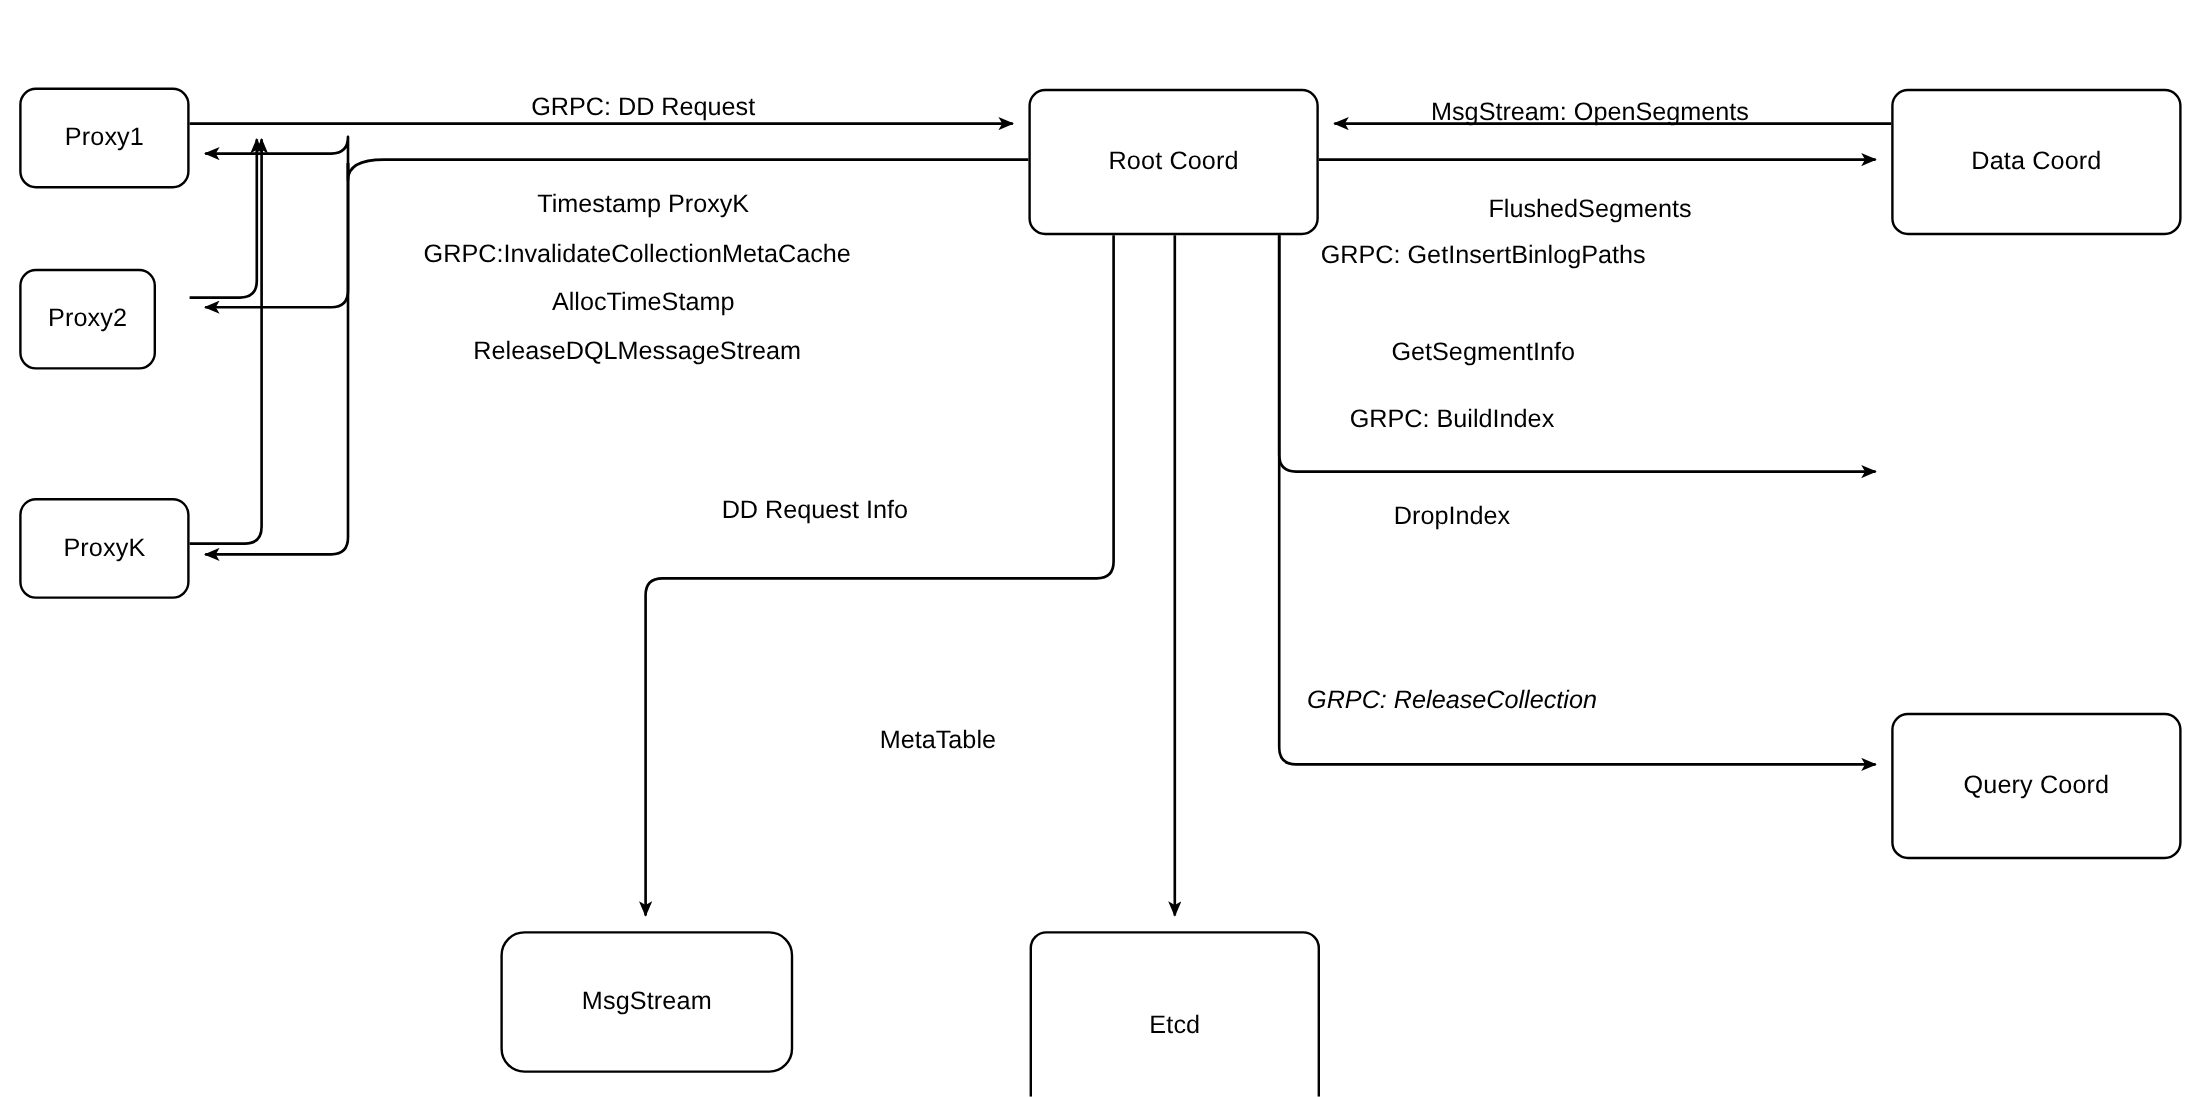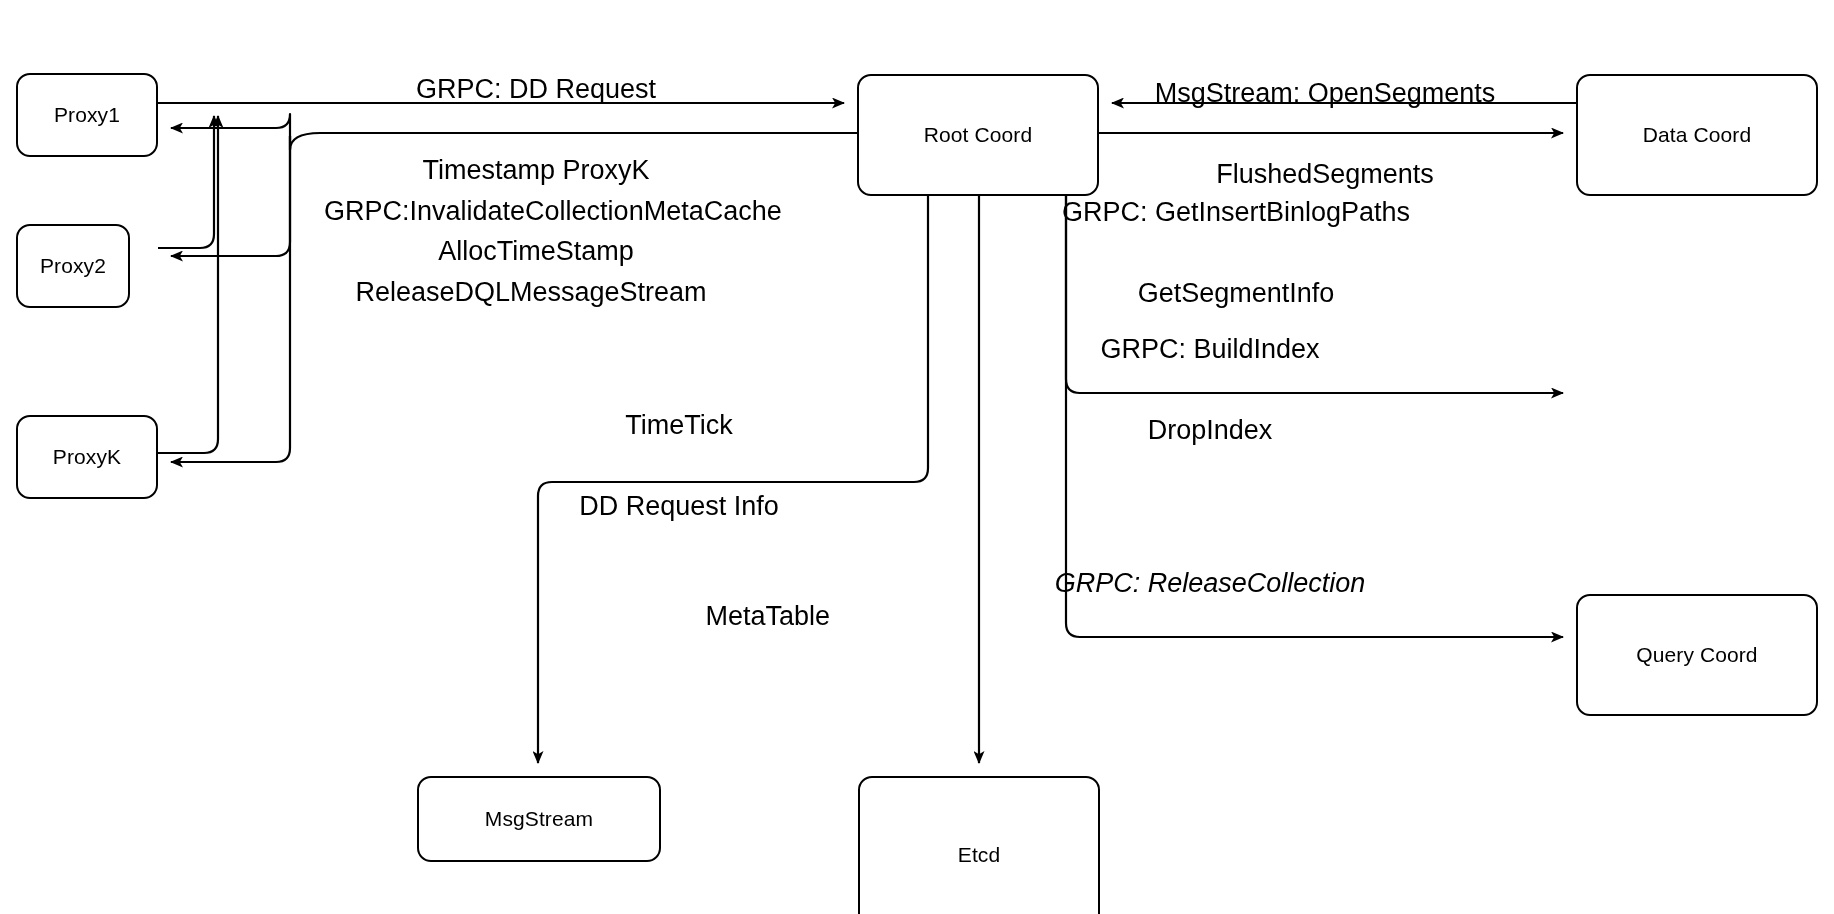--- a/index.html
+++ b/index.html
@@ -42,7 +42,7 @@
   .edge-label {
     position: absolute;
     color: #000000;
-    font-size: 27px;
+    font-size: 21px;
     font-family: "Liberation Sans", sans-serif;
     line-height: 27px;
     white-space: pre;

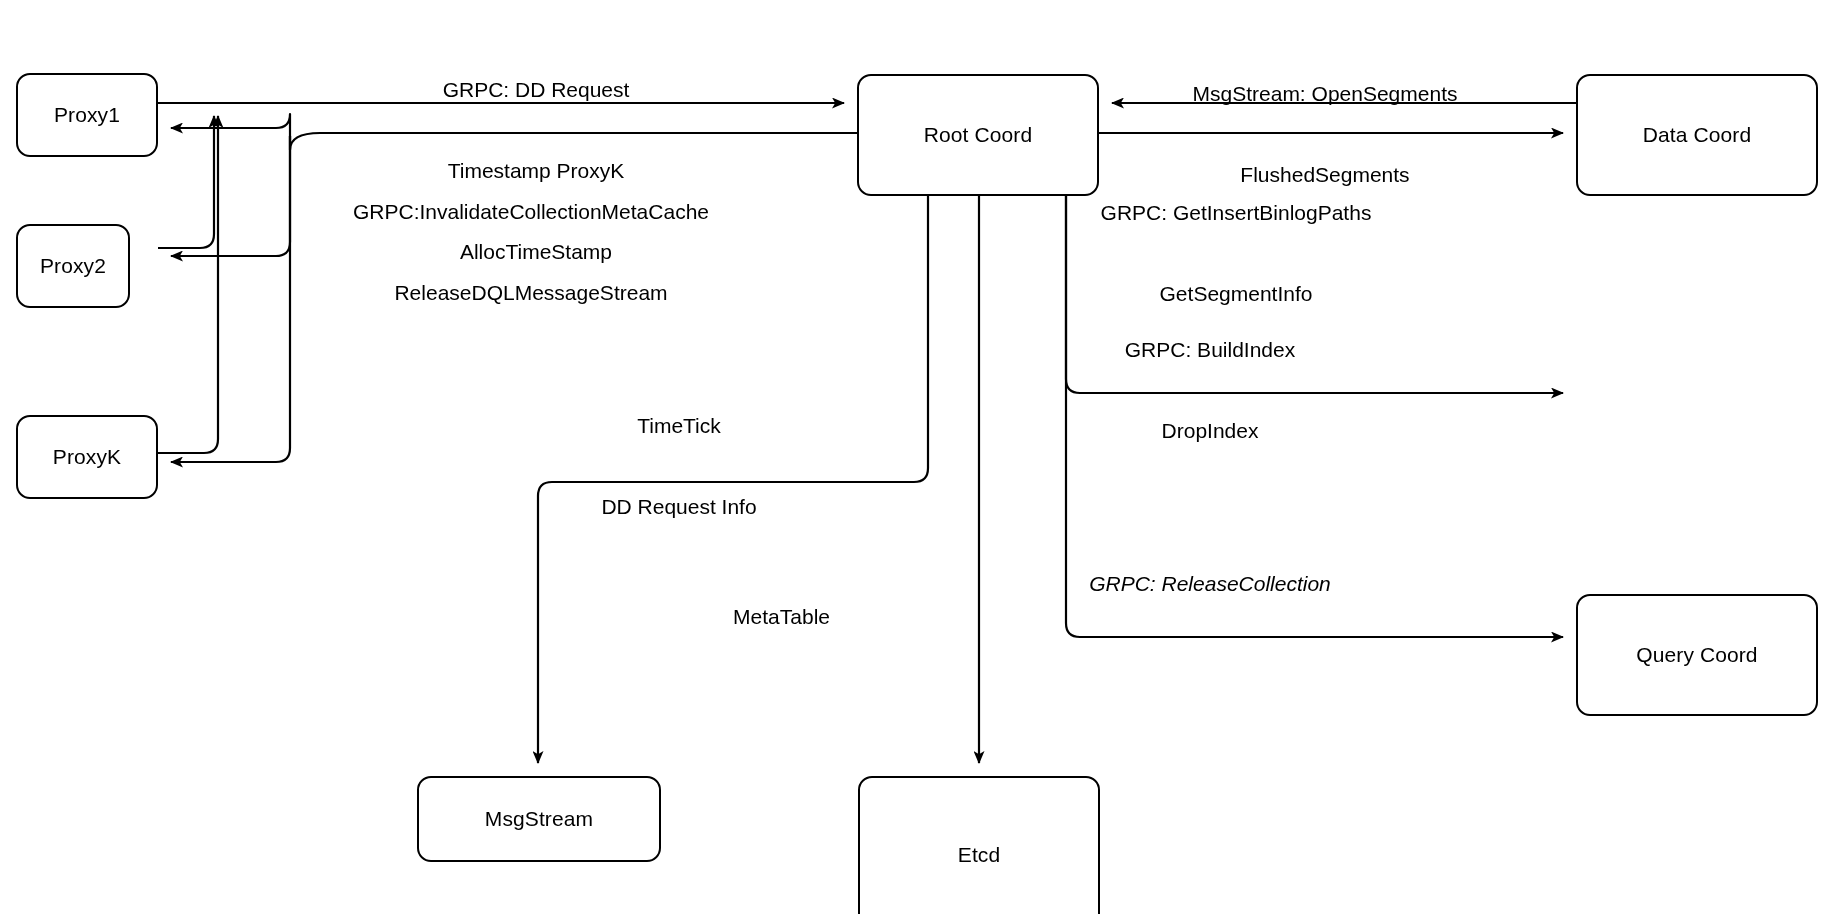--- a/index.html
+++ b/index.html
@@ -155,7 +155,6 @@
   </div>
 
   <div class="edge-label center" style="left:466px; top:358px; width:426px;">
-    <div>TimeTick</div>
     <div>DD Request Info</div>
   </div>
 

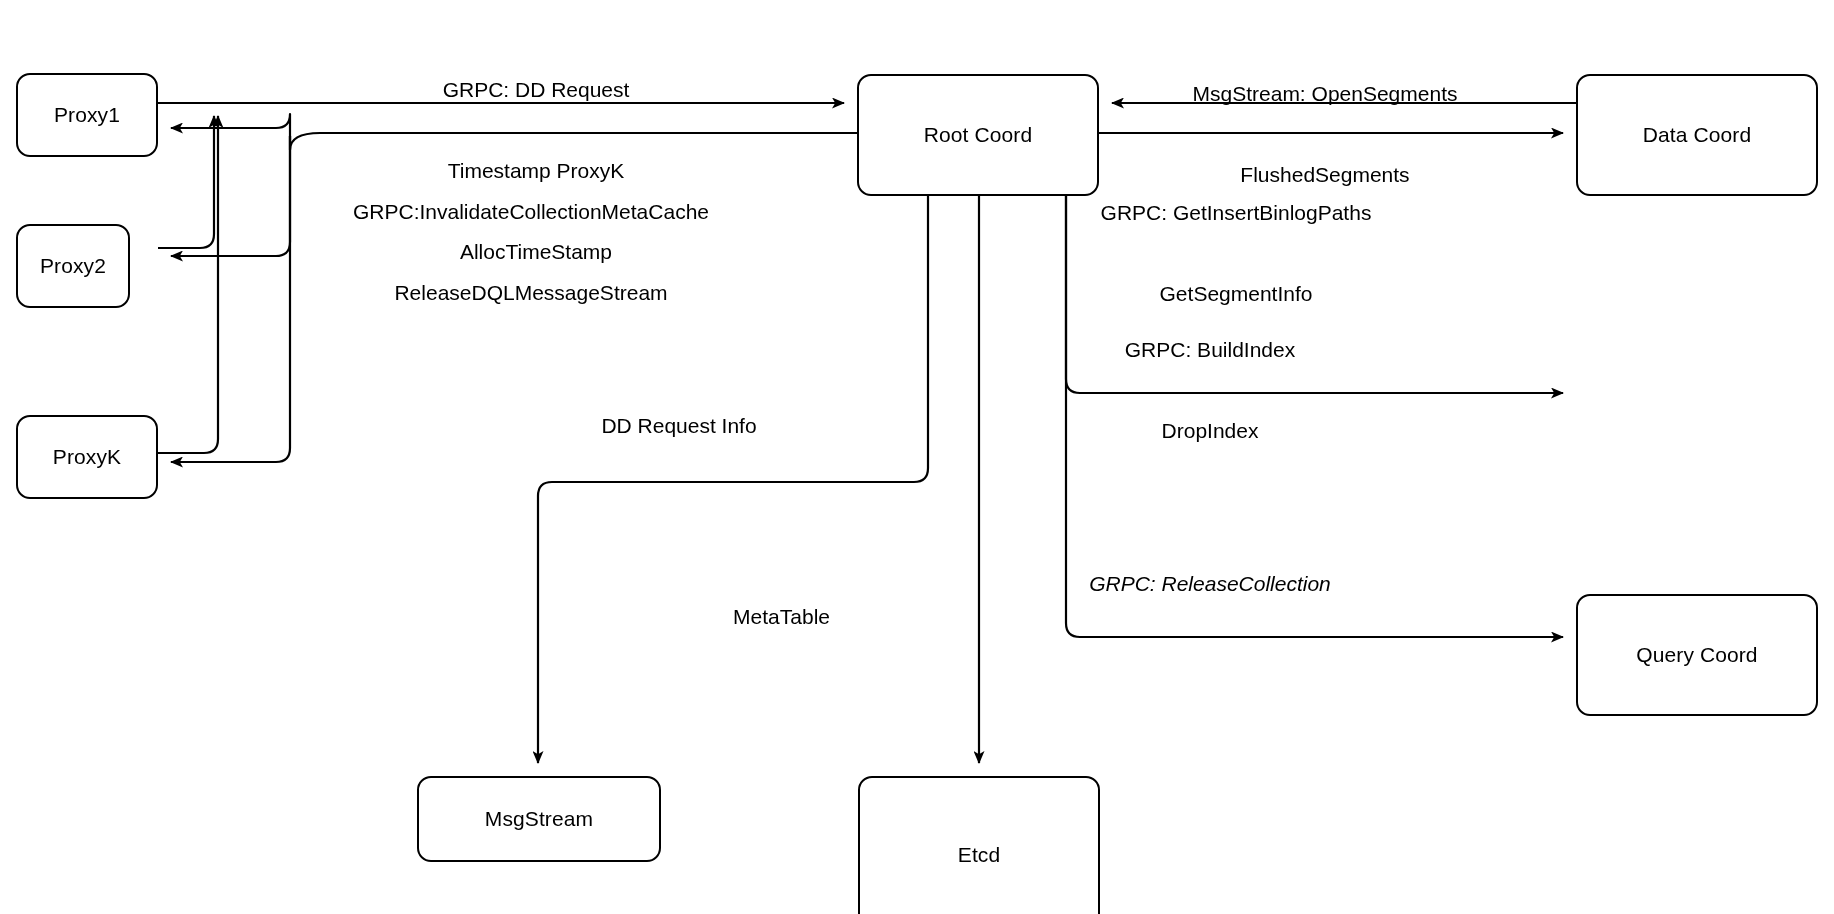--- a/index.html
+++ b/index.html
@@ -116,7 +116,7 @@
     <span>Query Coord</span>
   </div>
 
-  <div class="node" style="left:417px; top:776px; width:244px; height:86px;">
+  <div class="node" style="left:417px; top:776px; width:244px; height:118px;border-radius:20px;">
     <span>MsgStream</span>
   </div>
 

